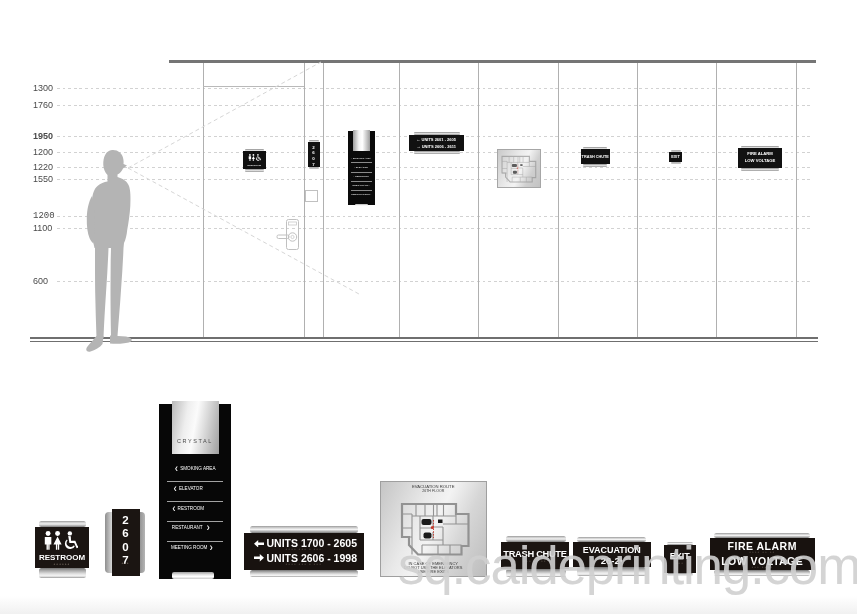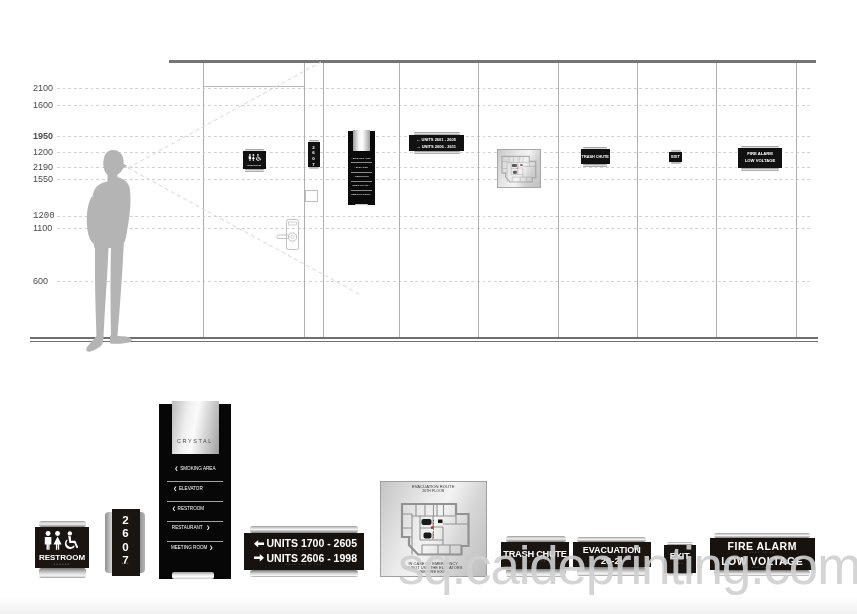--- a/index.html
+++ b/index.html
@@ -58,7 +58,7 @@
 <div class="dashline" style="left:57px;top:228px;width:755px;"></div>
 <div class="dashline" style="left:57px;top:281px;width:755px;"></div>
 
-<div class="dimlbl" style="top:83px;">2100</div>
+<div class="dimlbl" style="top:83px;">1300</div>
 <div class="dimlbl" style="top:100px;">1600</div>
 <div class="dimlbl" style="top:131px;font-weight:bold;">1950</div>
 <div class="dimlbl" style="top:147px;">1200</div>

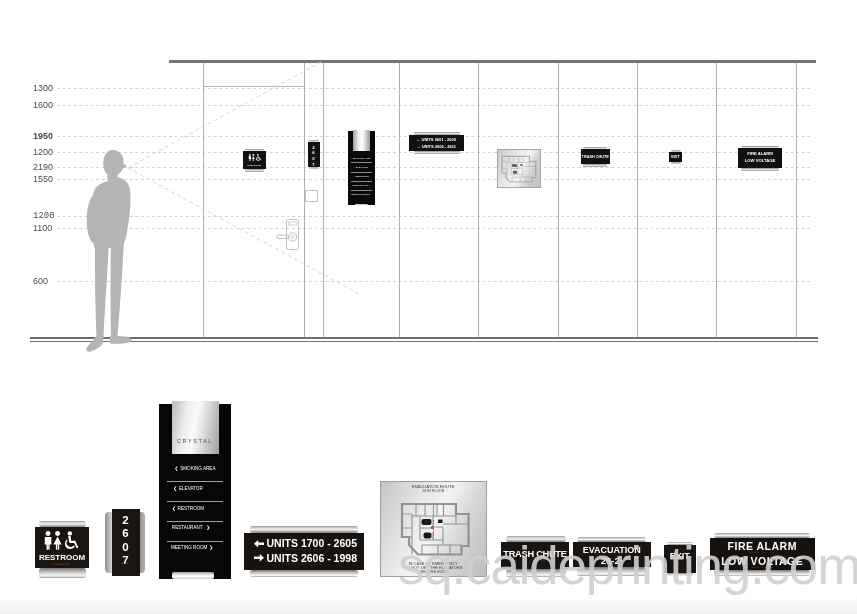--- a/index.html
+++ b/index.html
@@ -59,7 +59,7 @@
 <div class="dashline" style="left:57px;top:281px;width:755px;"></div>
 
 <div class="dimlbl" style="top:83px;">1300</div>
-<div class="dimlbl" style="top:100px;">1600</div>
+<div class="dimlbl" style="top:100px;">1760</div>
 <div class="dimlbl" style="top:131px;font-weight:bold;">1950</div>
 <div class="dimlbl" style="top:147px;">1200</div>
 <div class="dimlbl" style="top:162px;">2190</div>

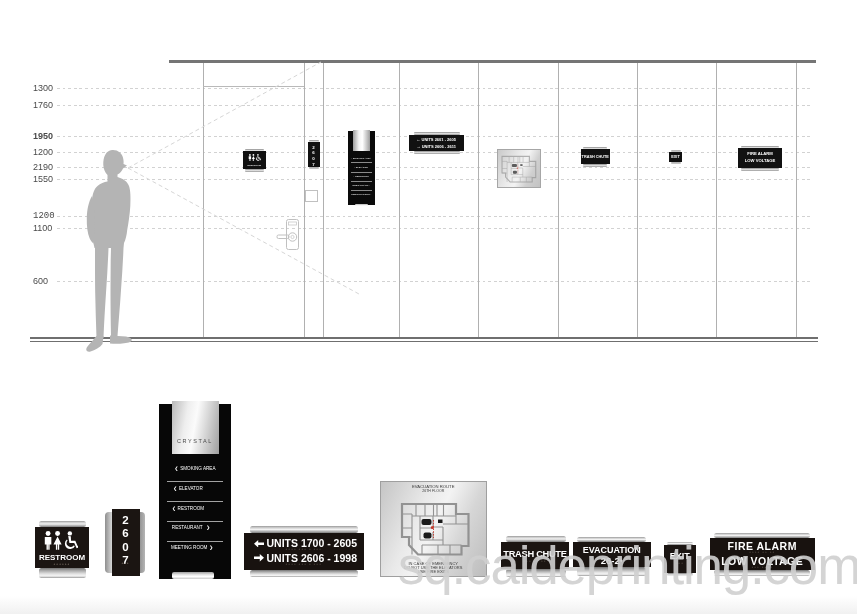--- a/index.html
+++ b/index.html
@@ -62,7 +62,7 @@
 <div class="dimlbl" style="top:100px;">1760</div>
 <div class="dimlbl" style="top:131px;font-weight:bold;">1950</div>
 <div class="dimlbl" style="top:147px;">1200</div>
-<div class="dimlbl" style="top:162px;">2190</div>
+<div class="dimlbl" style="top:162px;">1220</div>
 <div class="dimlbl" style="top:174px;">1550</div>
 <div class="dimlbl" style="top:211px;font-family:Liberation Mono, monospace;">1200</div>
 <div class="dimlbl" style="top:223px;">1100</div>

